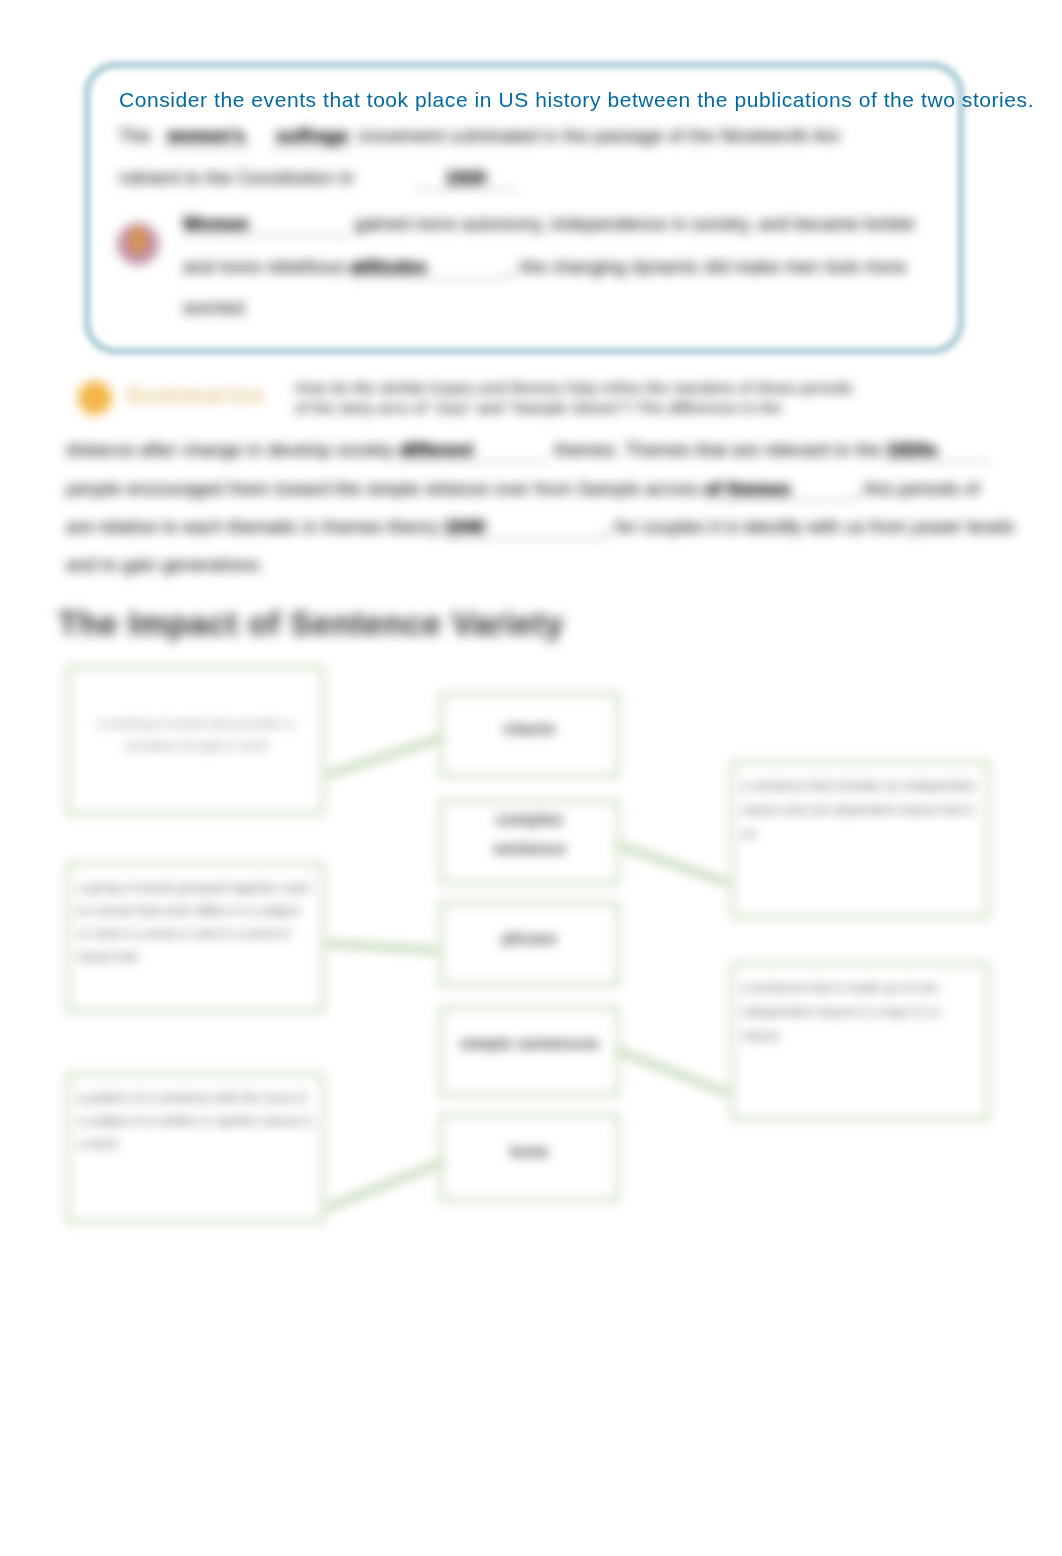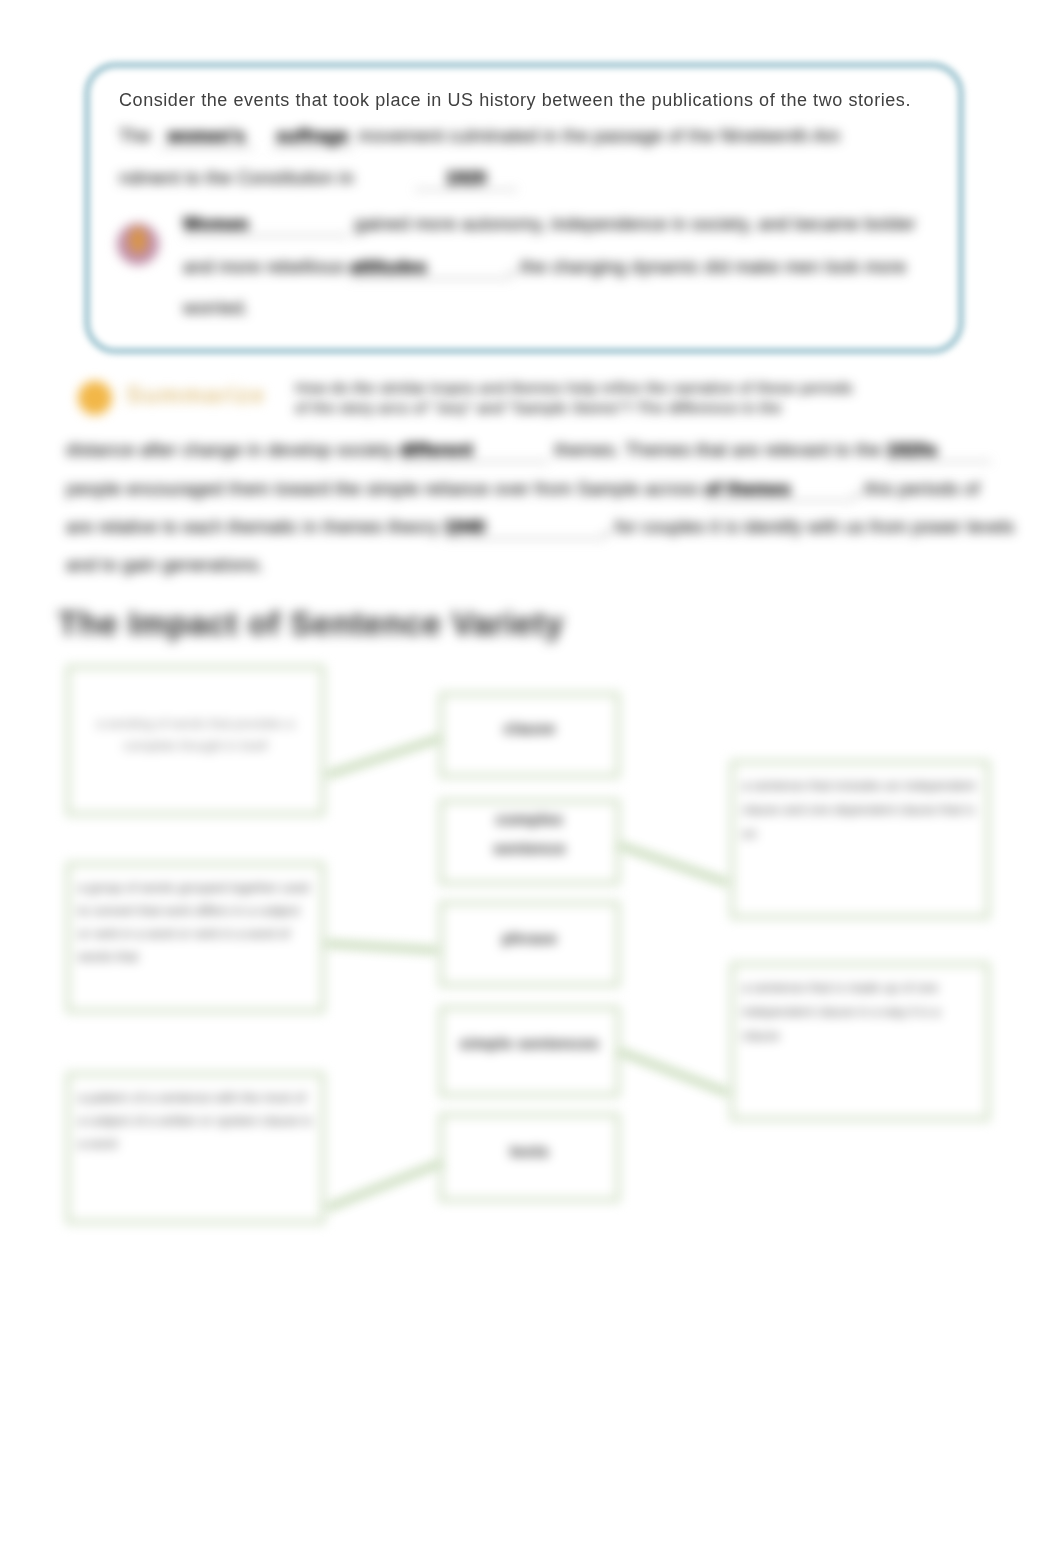--- a/index.html
+++ b/index.html
@@ -9,7 +9,7 @@
   
   .callout{position:absolute;left:84px;top:62px;width:880px;height:292px;
            border:6px solid #9cc3cf;border-radius:32px;box-sizing:border-box;background:#fff;filter:blur(3.2px);}
-  .q-line{position:absolute;left:119px;top:90px;font-size:18px;line-height:20px;color:#404040;
+  .q-line{position:absolute;left:119px;top:90px;font-size:21px;line-height:20px;color:#0369a1;
           letter-spacing:0.57px;white-space:nowrap;}
 
   .blur{filter:blur(5.2px);}

